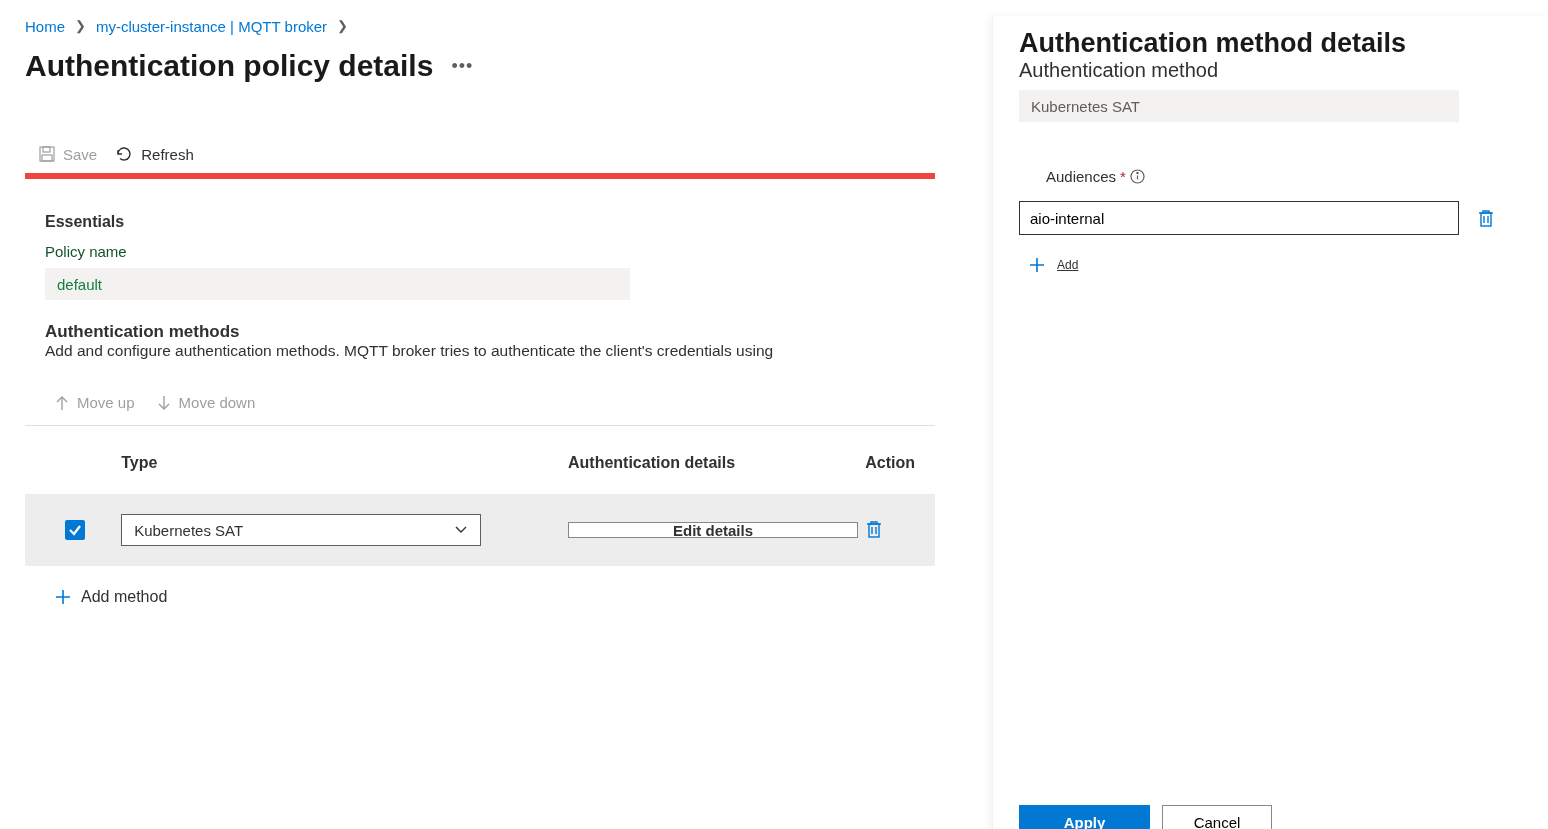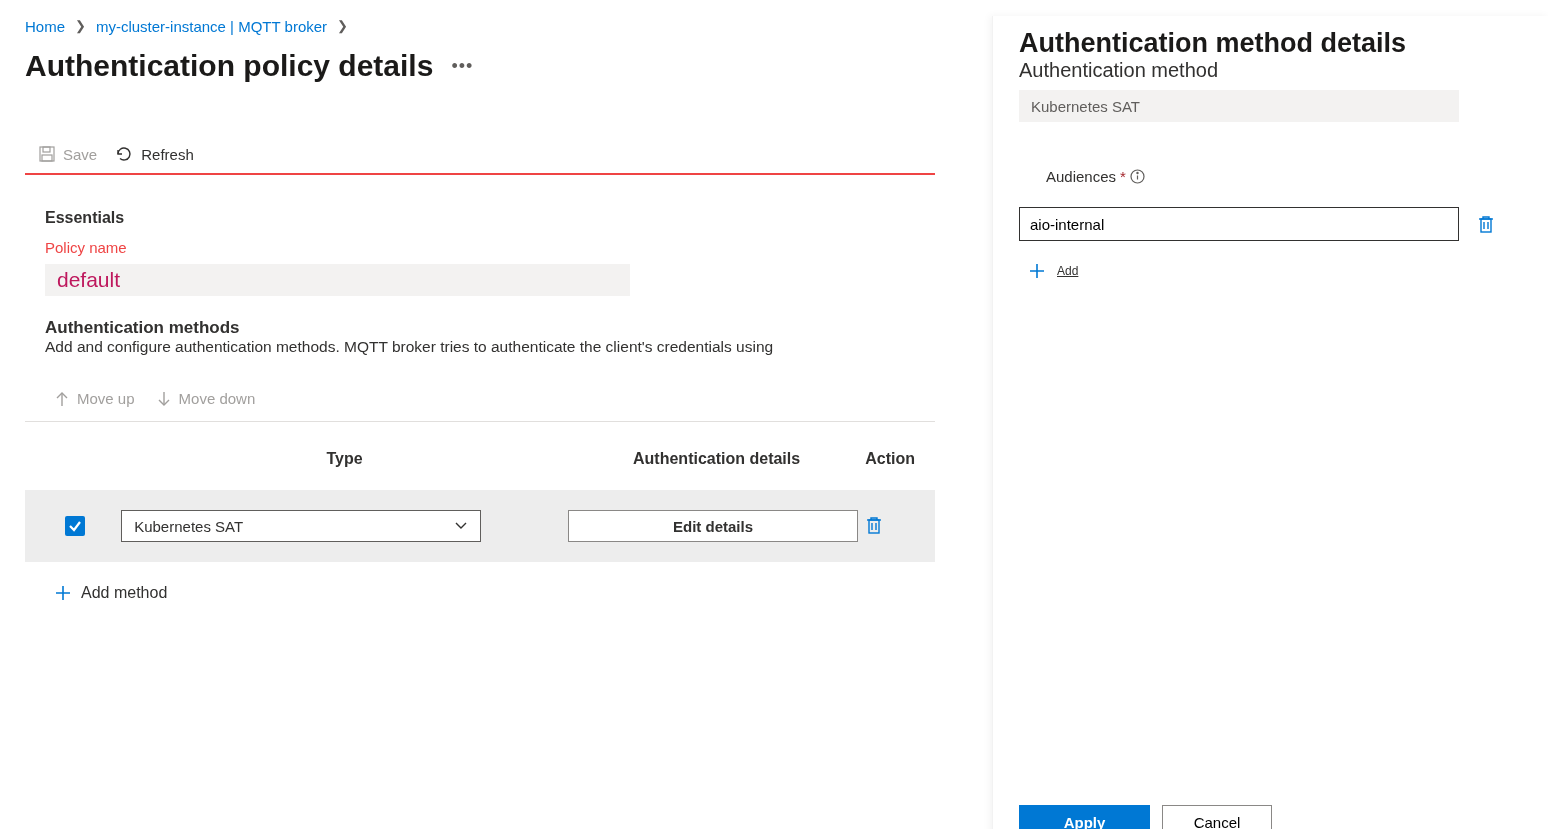--- a/index.html
+++ b/index.html
@@ -32,7 +32,7 @@
       display: flex; align-items:center; gap: 18px;
       margin-top: 62px;
       padding-bottom: 10px;
-      border-bottom: 2px solid #ef4444;
+      border-bottom: 6px solid #ef4444;
       padding-left: 14px;
     }
     .tb-btn { display:flex; align-items:center; gap:8px; cursor:pointer; font-size:15px; }

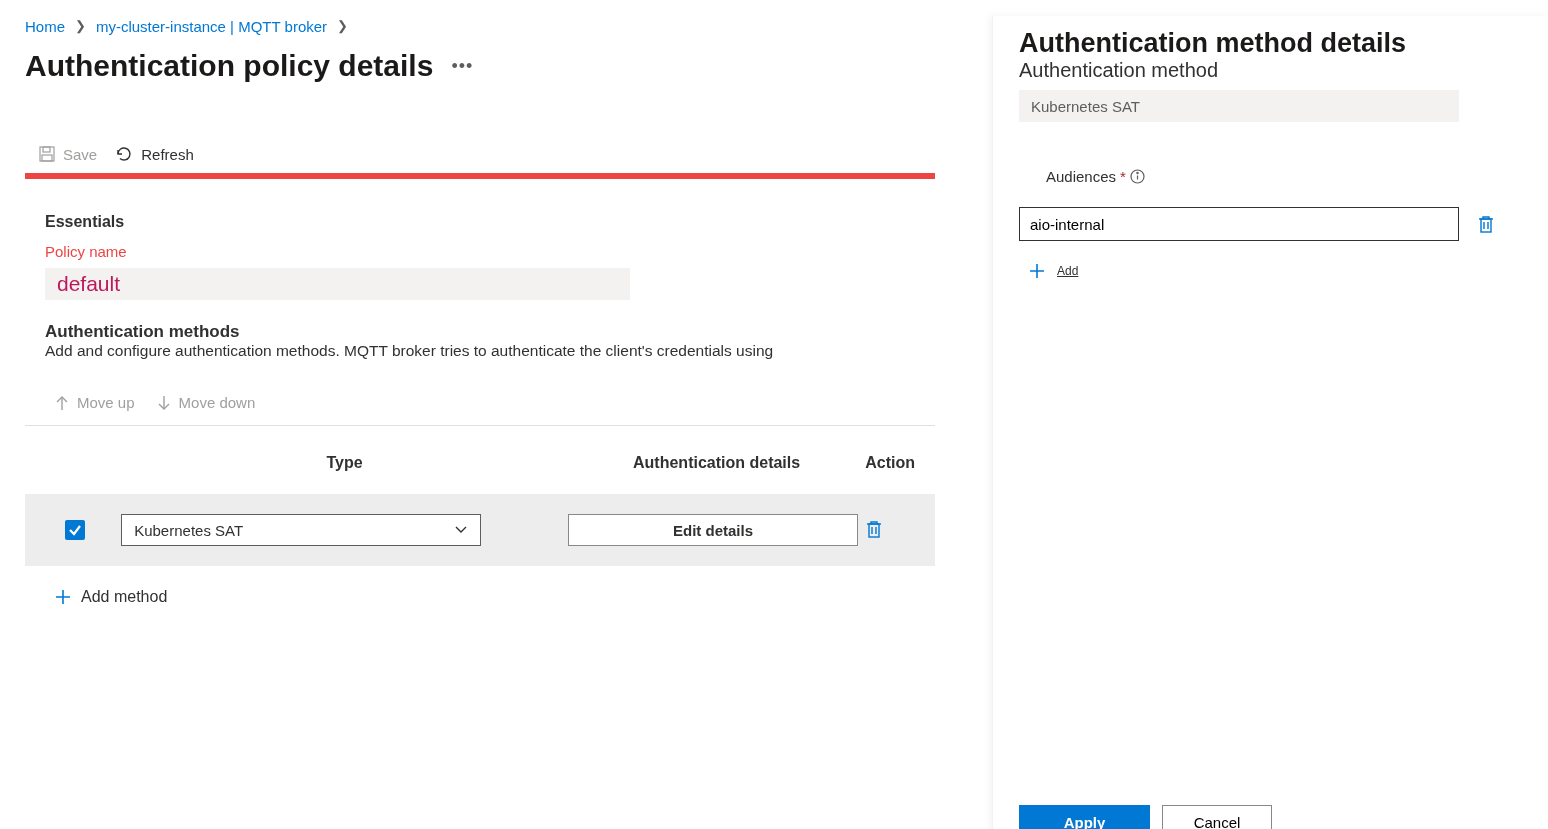--- a/index.html
+++ b/index.html
@@ -101,7 +101,7 @@
     .panel-label2 { font-size:15px; margin-top:46px; display:flex; align-items:center; gap:4px;margin-left:27px;}
     .req-star { color:#a4262c; }
     .info-icon { width:15px; height:15px; }
-    .aud-row { display:flex; align-items:center; gap:18px; margin-top:22px;}
+    .aud-row { display:flex; align-items:center; gap:18px; margin-top:16px;}
     .aud-input {
       width:440px; height:34px; border:1px solid #323130;
       padding:0 10px; font-size:15px;

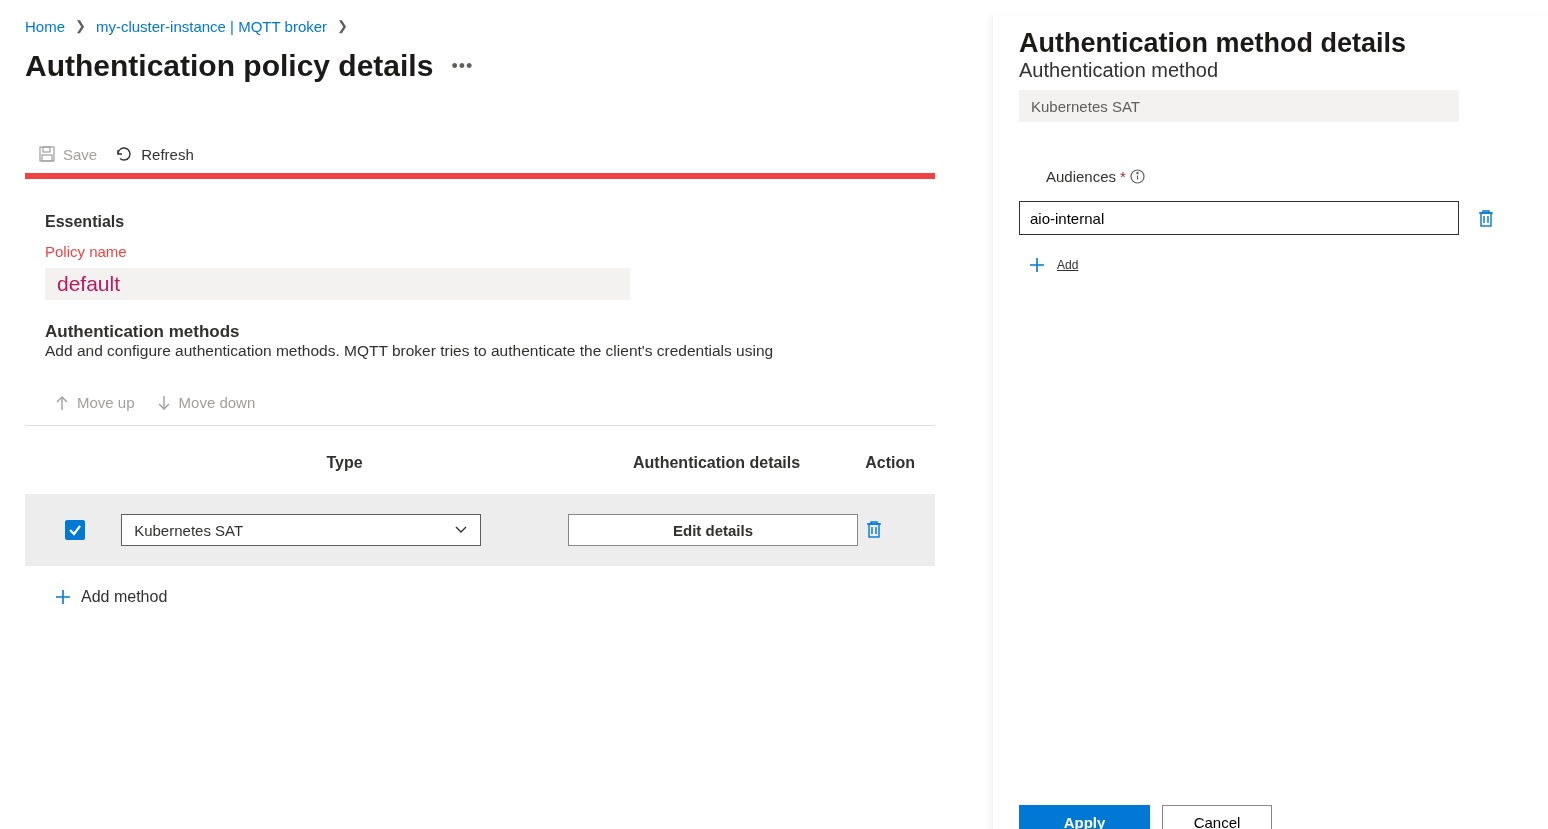--- a/index.html
+++ b/index.html
@@ -40,7 +40,7 @@
     .icon-save { width:16px; height:16px; }
     .icon-refresh { width:18px; height:18px; }
     .section-title { font-size:16px; font-weight:600; margin-top:34px; padding-left:20px; }
-    .field-label { color:#ef4444; font-size:15px; margin-top:12px; padding-left:20px; }
+    .field-label { color:#14532d; font-size:15px; margin-top:12px; padding-left:20px; }
     .readonly-input {
       margin: 8px 0 0 20px;
       width: 585px; height: 32px;

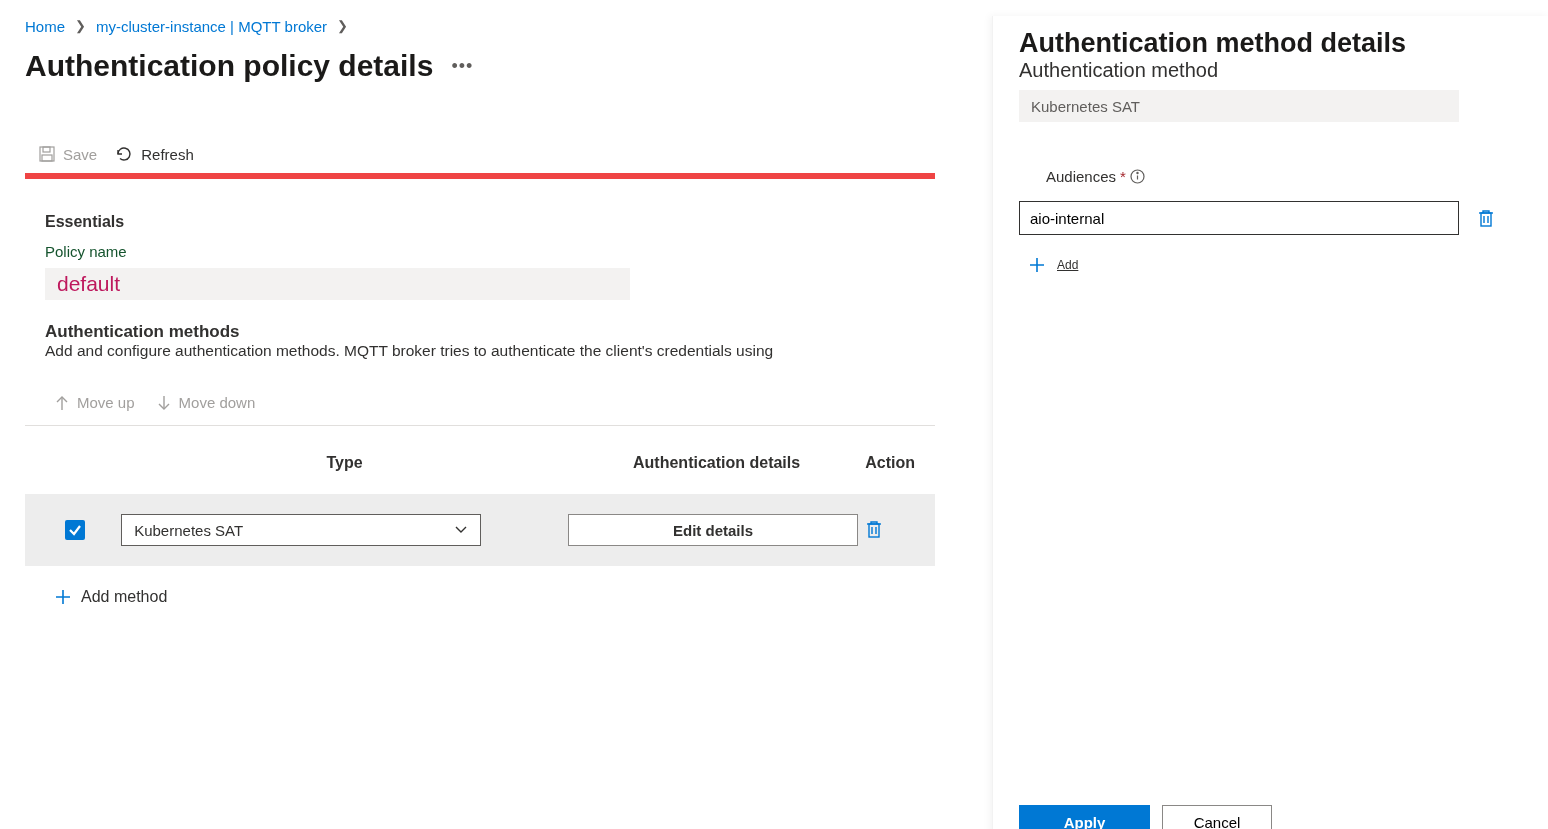--- a/index.html
+++ b/index.html
@@ -45,7 +45,7 @@
       margin: 8px 0 0 20px;
       width: 585px; height: 32px;
       background:#f3f2f1; border:none;
-      padding: 0 12px; font-size:21px; color:#be185d;
+      padding: 0 12px; font-size:15px; color:#15803d;
       display:flex; align-items:center;
     }
     .subtitle { font-size:17px; font-weight:600; margin-top:22px; padding-left:20px; }

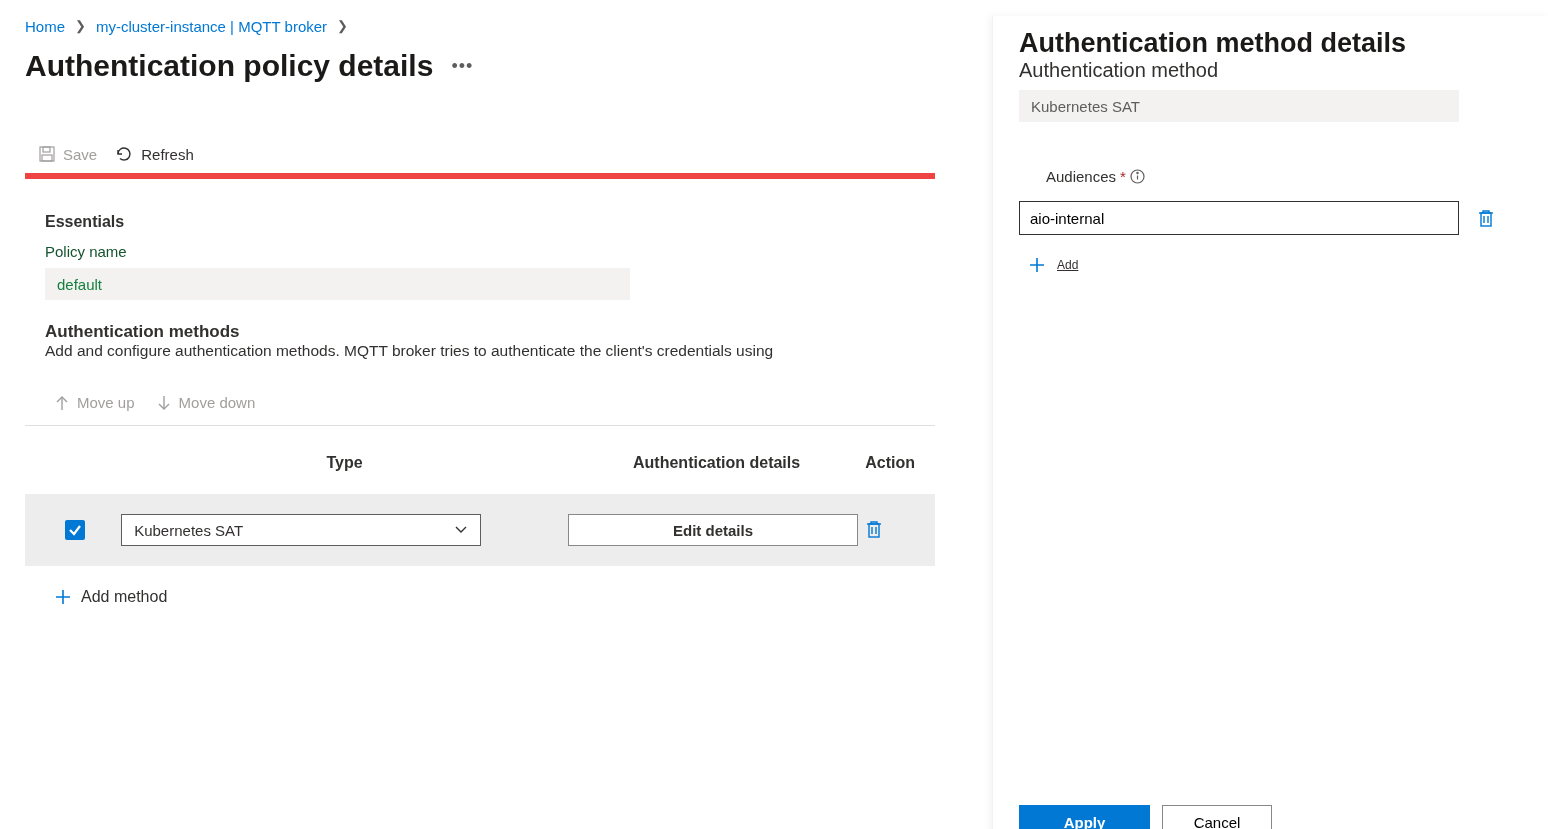--- a/index.html
+++ b/index.html
@@ -57,7 +57,7 @@
     }
     .move-btn { display:flex; align-items:center; gap:8px; color:#a19f9d; font-size:15px; cursor:default; }
     .tbl { width:100%; margin-top:18px; border-collapse: collapse; }
-    .tbl th { text-align:center; font-weight:600; font-size:16px; padding: 10px 0 22px 0; }
+    .tbl th { text-align:left; font-weight:600; font-size:16px; padding: 10px 0 22px 0; }
     .tbl th.type-col { padding-left:110px; width:480px;}
     .tbl th.details-col { width:300px; }
     .tbl th.action-col { padding-right:20px; }

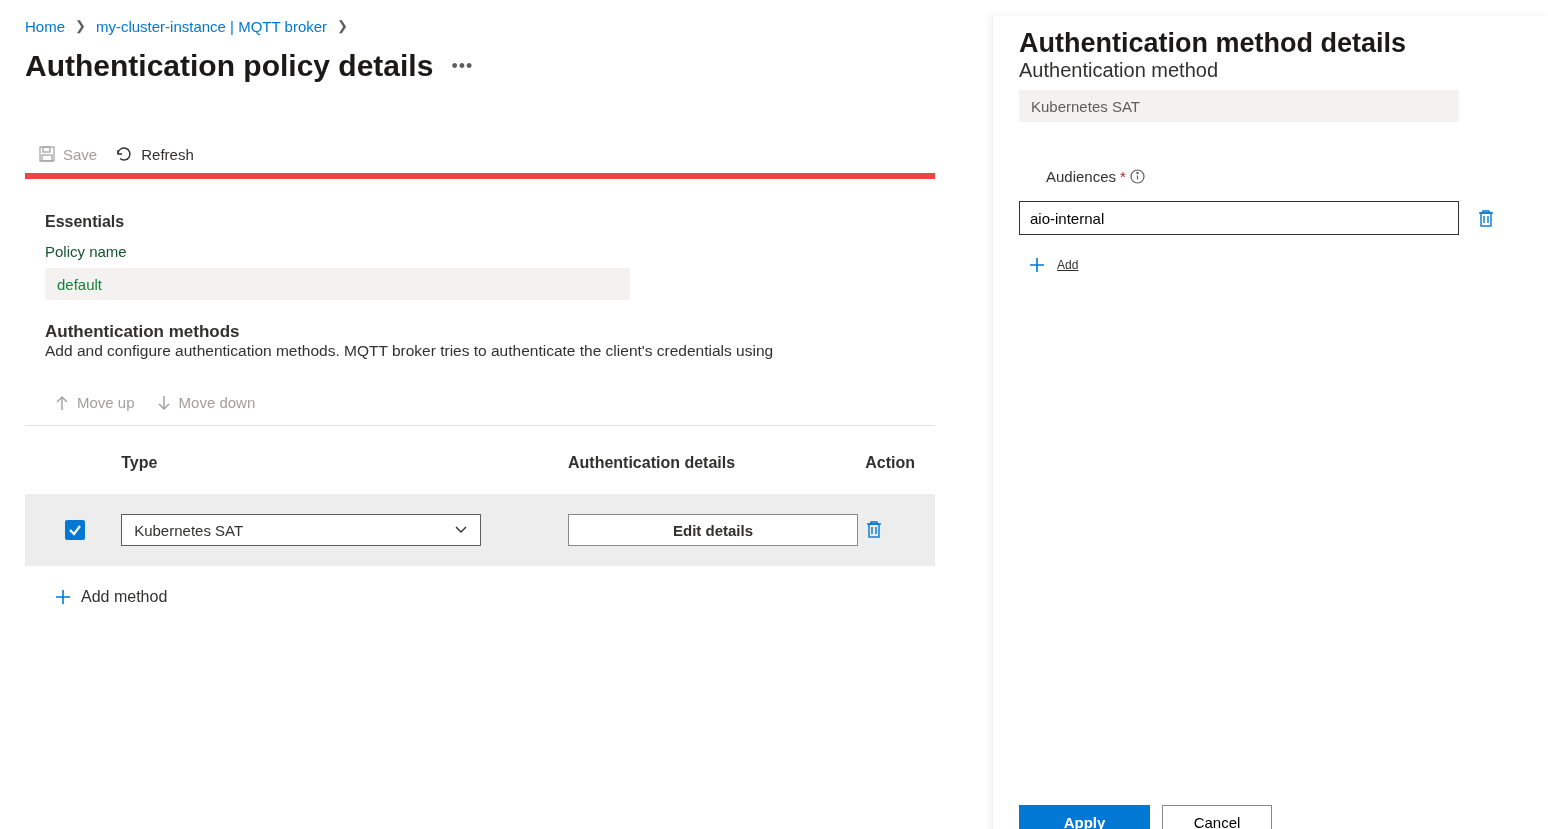--- a/index.html
+++ b/index.html
@@ -74,7 +74,7 @@
       padding: 0 12px; font-size:15px; margin-left:0;
     }
     .edit-btn {
-      width:290px; height:32px; border:1px solid #8a8886; background:#fff;
+      width:290px; height:16px; border:1px solid #8a8886; background:#fff;
       font-size:15px; font-weight:600; display:flex; align-items:center; justify-content:center;
       cursor:pointer;
     }

